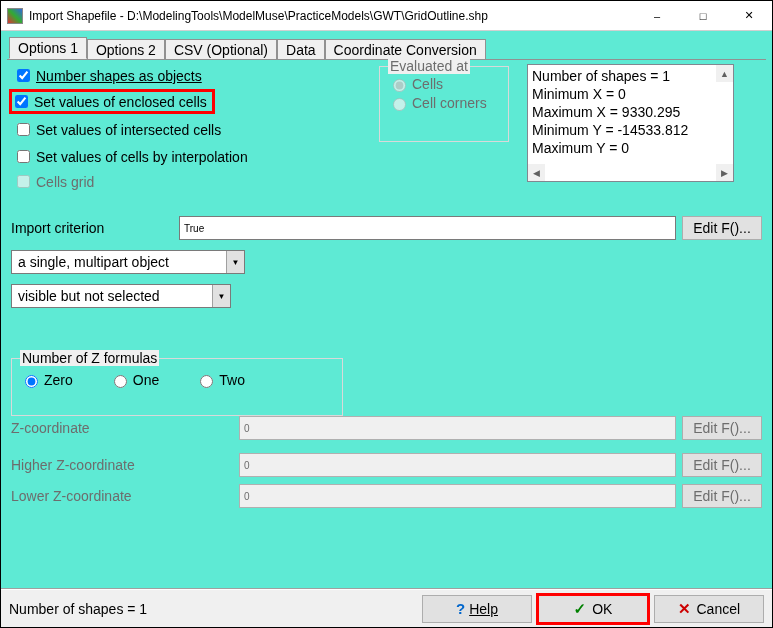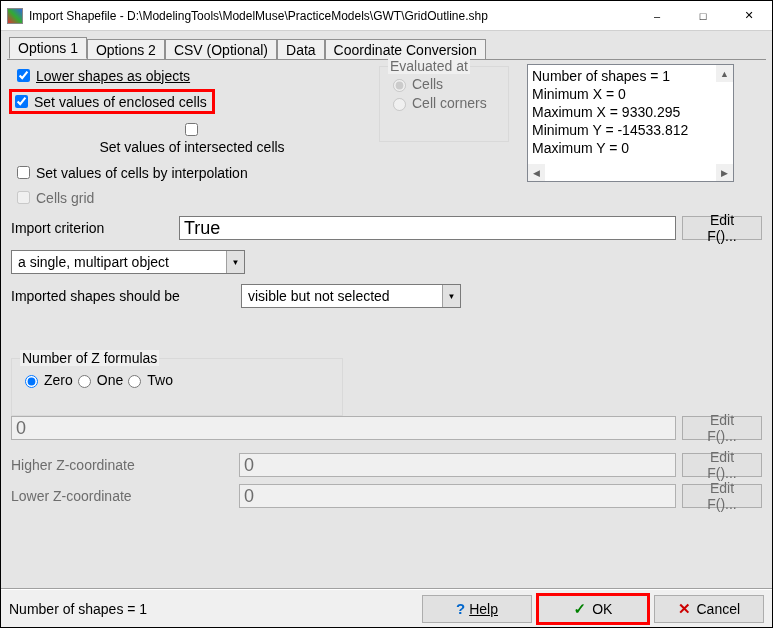--- a/index.html
+++ b/index.html
@@ -44,7 +44,7 @@
 
   .client {
     flex:1;
-    background:#e5e5e5;
+    background:#5eead4;
     position:relative;
     border-bottom:1px solid #a0a0a0;
     padding:4px 6px 0 6px;

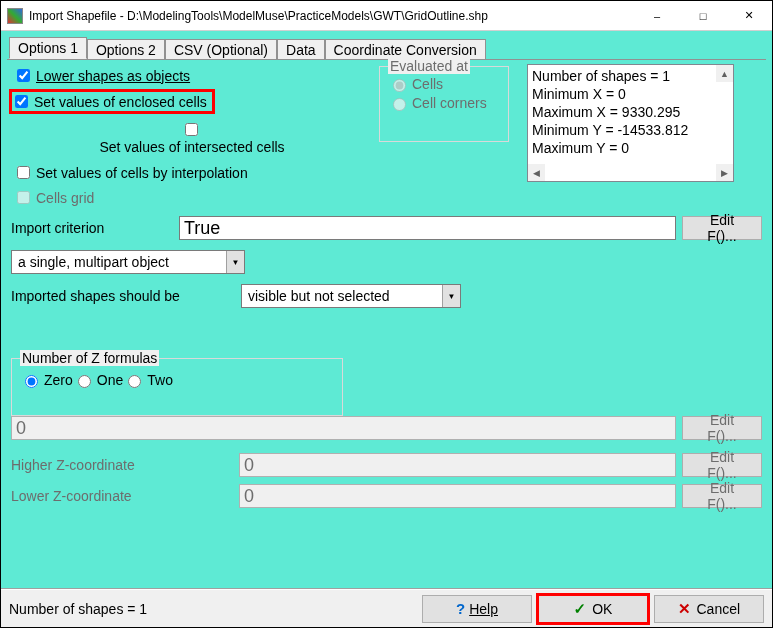--- a/index.html
+++ b/index.html
@@ -189,7 +189,7 @@
       <div style="position:absolute; left:4px; top:4px; width:360px;">
         <label class="cb-row">
           <input type="checkbox" checked="" style="">
-          <span style="text-decoration:underline;">Lower shapes as objects</span>
+          <span style="text-decoration:underline;">Number shapes as objects</span>
         </label>
         <div class="highlight-red" style="display:inline-block;padding:1px 6px 1px 0;margin-top:4px;">
           <label class="cb-row" style="margin:0;">

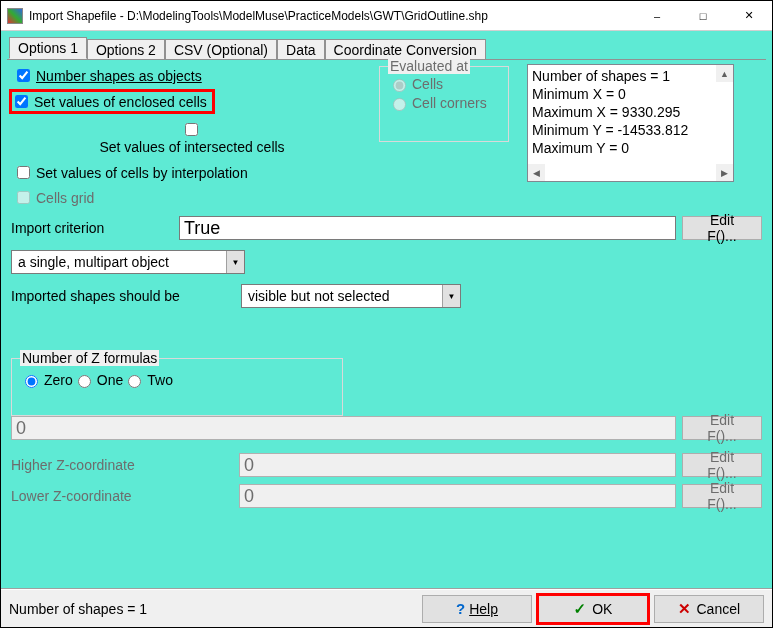--- a/index.html
+++ b/index.html
@@ -197,7 +197,7 @@
             <span>Set values of enclosed cells</span>
           </label>
         </div>
-        <label class="cb-row" style="margin-top:8px;flex-direction:column;">
+        <label class="cb-row" style="margin-top:8px;">
           <input type="checkbox" style="">
           <span>Set values of intersected cells</span>
         </label>

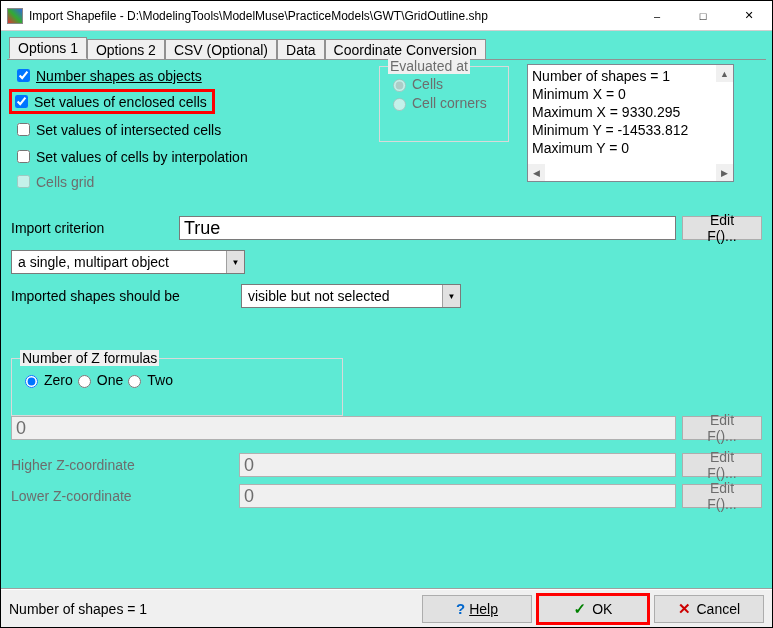--- a/index.html
+++ b/index.html
@@ -118,7 +118,7 @@
     background:#fff;
     height:24px;
     padding:2px 4px;
-    font-size:18px;
+    font-size:10px;
     font-family:inherit;
   }
   input.textfield:disabled { background:#f0f0f0; border-color:#b0b0b0; color:#6d6d6d;}

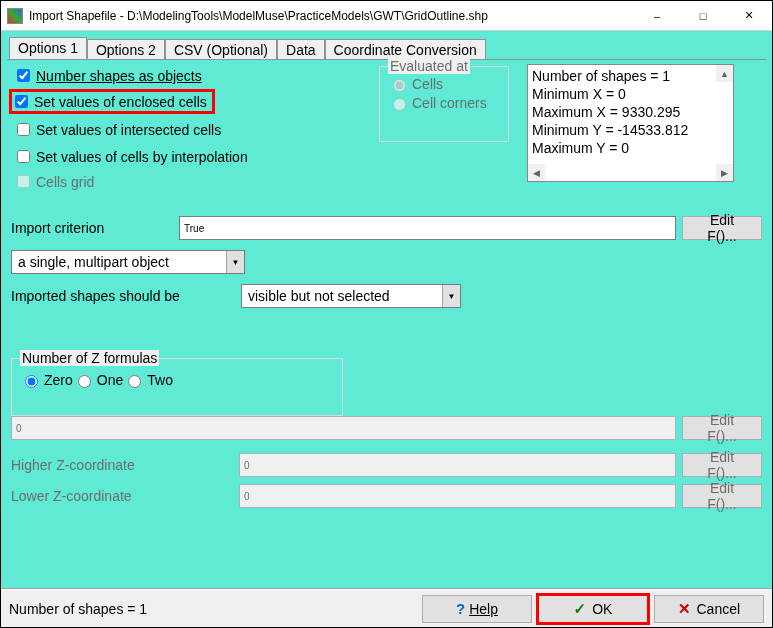--- a/index.html
+++ b/index.html
@@ -141,7 +141,7 @@
     font-size:14px;
   }
   .btn:disabled, .btn.disabled { color:#6d6d6d; }
-  .btn-small { height:24px; padding:0 18px; }
+  .btn-small { height:24px; padding:0 10px; }
 
   .highlight-red {
     outline:3px solid #ff0000;

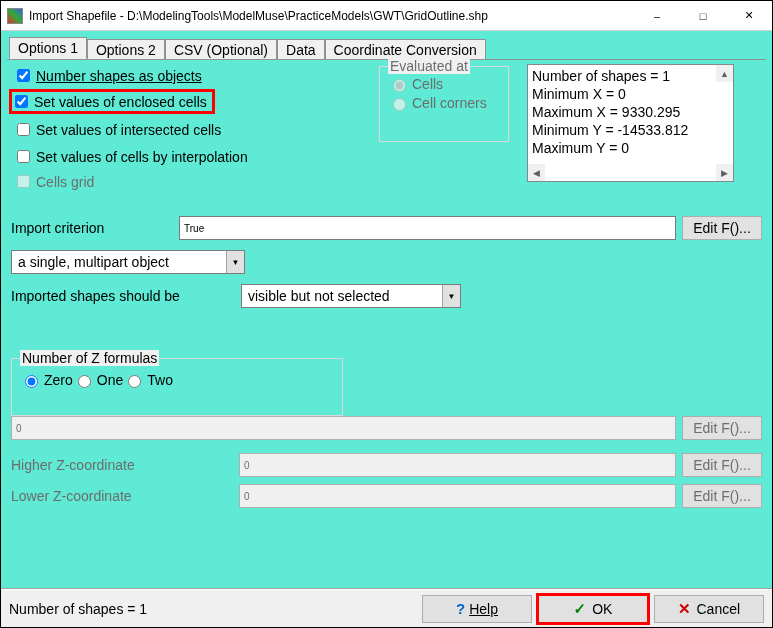--- a/index.html
+++ b/index.html
@@ -248,7 +248,6 @@
       </div>
 
       <div class="form-row" style="position:absolute; left:2px; top:220px;">
-        <div class="label" style="width:230px;">Imported shapes should be</div>
         <div class="combo">
           <div class="combo-text" style="min-width:200px;">visible but not selected</div>
           <div class="combo-btn">▼</div>

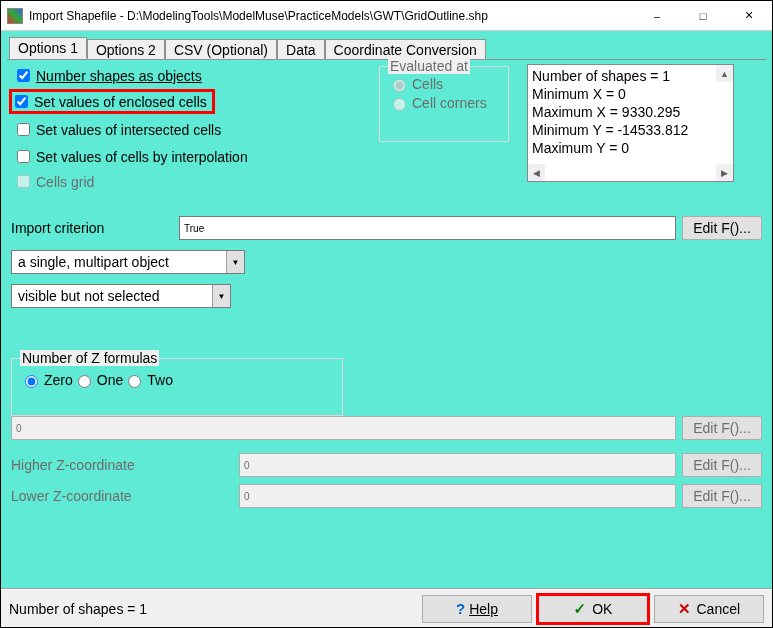--- a/index.html
+++ b/index.html
@@ -256,7 +256,7 @@
 
       <div class="fieldset" style="left:4px; top:298px; width:332px; height:58px;">
         <span class="legend">Number of Z formulas</span>
-        <div style="display:flex; padding-top:4px;">
+        <div style="display:flex; gap:36px; padding-top:4px;">
           <label class="radio-row">
             <input type="radio" name="zf" checked="" style="">
             <span>Zero</span>

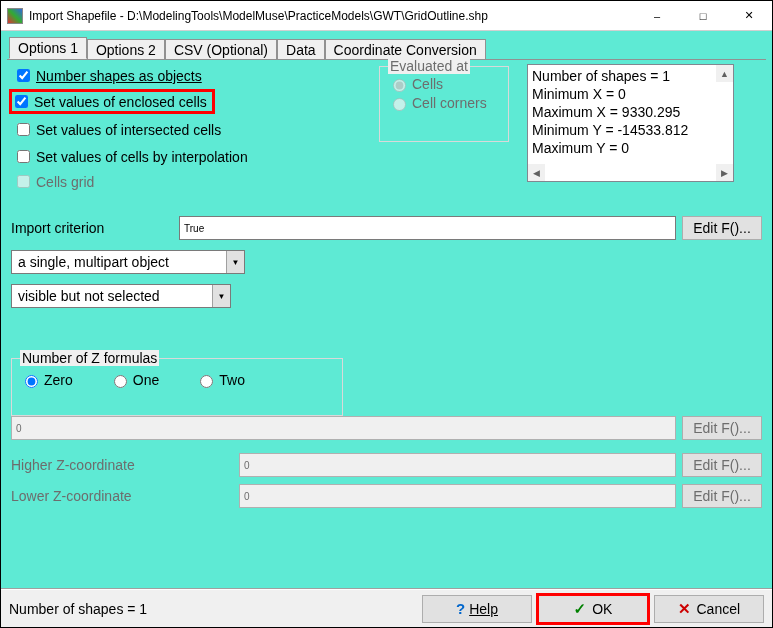--- a/index.html
+++ b/index.html
@@ -273,6 +273,7 @@
       </div>
 
       <div class="form-row" style="position:absolute; left:2px; top:352px; right:4px;">
+        <div class="label disabled" style="width:228px;">Z-coordinate</div>
         <input class="textfield" disabled="" style="flex: 1 1 0%;" value="0">
         <button class="btn btn-small disabled" style="margin-left:6px;width:80px;">Edit F()...</button>
       </div>

